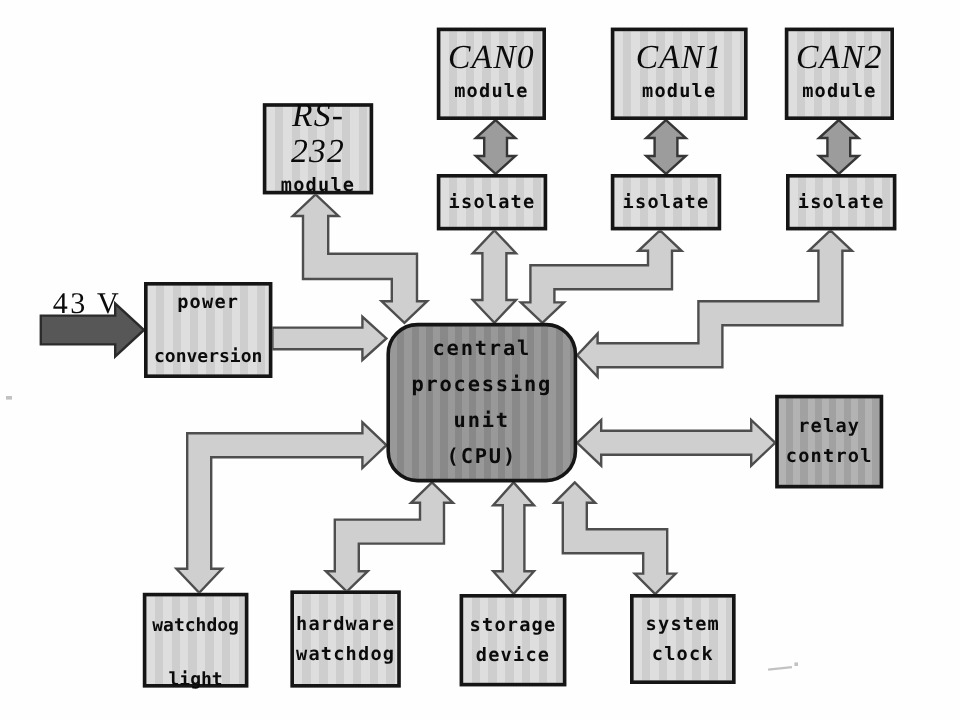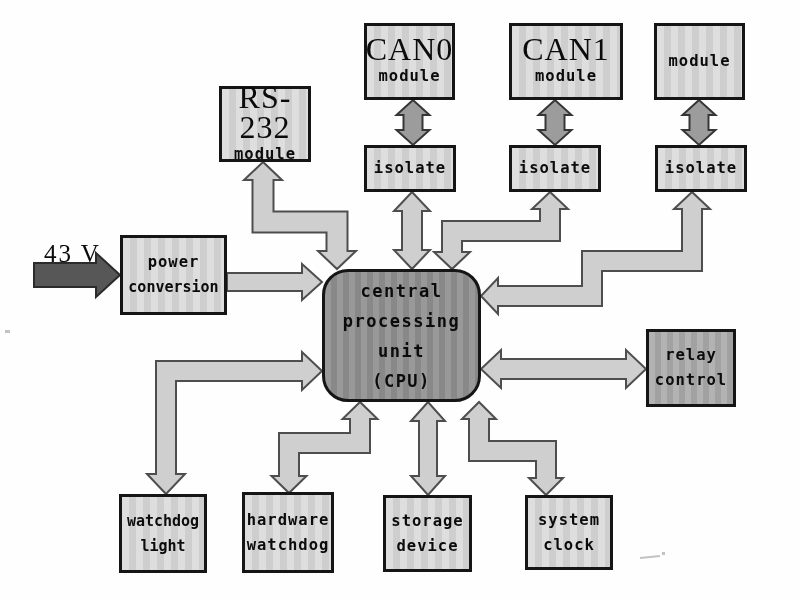--- a/index.html
+++ b/index.html
@@ -23,7 +23,7 @@
     background-image:repeating-linear-gradient(90deg, rgba(255,255,255,.07) 0 6px, rgba(0,0,0,.06) 6px 12px);border-radius:26px;}
   .relay-box{background:var(--relay-fill,#aaaaaa);
     background-image:repeating-linear-gradient(90deg, rgba(255,255,255,.10) 0 6px, rgba(0,0,0,.05) 6px 12px);}
-  .hdr{font-family:"Liberation Serif", serif;font-size:32px;line-height:30px;letter-spacing:1px;}
+  .hdr{font-family:"Liberation Serif", serif;font-size:28px;line-height:30px;letter-spacing:1px;font-style:italic;}
   .lbl{font-weight:bold;font-size:15.5px;letter-spacing:1px;line-height:25px;white-space:nowrap;}
   .lbl.tight{font-size:15px;letter-spacing:0;}
   .cpu-box .lbl{font-size:17px;letter-spacing:1.5px;line-height:30px;}

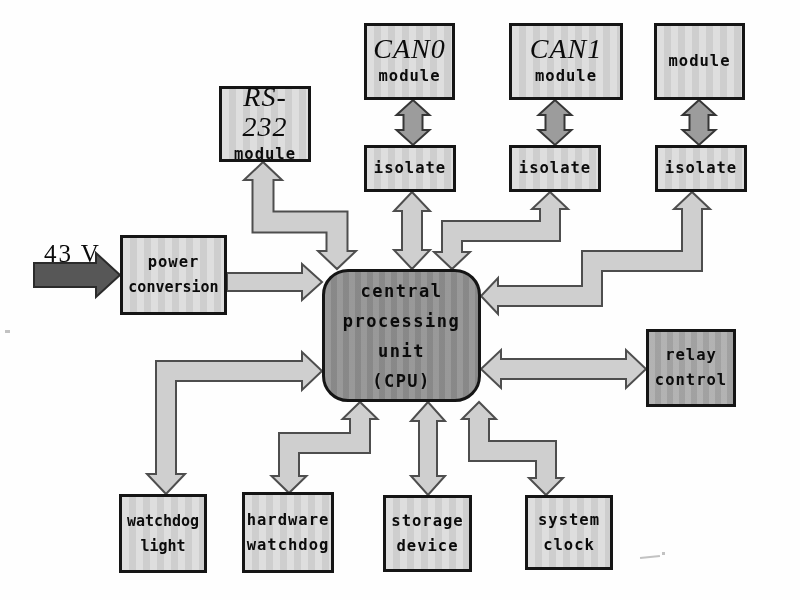--- a/index.html
+++ b/index.html
@@ -70,6 +70,7 @@
     <div class="lbl">module</div>
   </div>
   <div class="box light" style="left:654px;top:23px;width:91px;height:77px">
+    <div class="hdr">CAN2</div>
     <div class="lbl">module</div>
   </div>
 

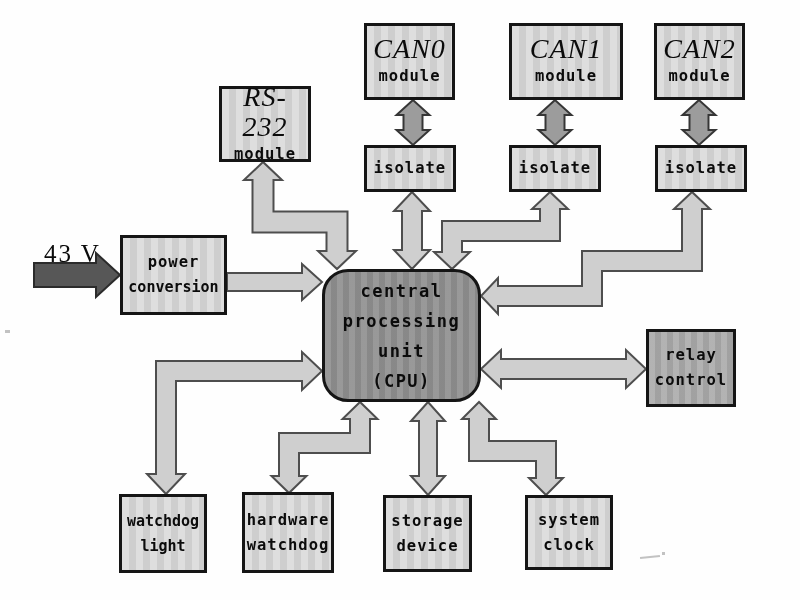--- a/index.html
+++ b/index.html
@@ -25,7 +25,7 @@
     background-image:repeating-linear-gradient(90deg, rgba(255,255,255,.10) 0 6px, rgba(0,0,0,.05) 6px 12px);}
   .hdr{font-family:"Liberation Serif", serif;font-size:28px;line-height:30px;letter-spacing:1px;font-style:italic;}
   .lbl{font-weight:bold;font-size:15.5px;letter-spacing:1px;line-height:25px;white-space:nowrap;}
-  .lbl.tight{font-size:15px;letter-spacing:0;}
+  .lbl.tight{font-size:15px;letter-spacing:0;margin-top:20px;}
   .cpu-box .lbl{font-size:17px;letter-spacing:1.5px;line-height:30px;}
   .v24{
     position:absolute;left:44px;top:240px;z-index:2;

